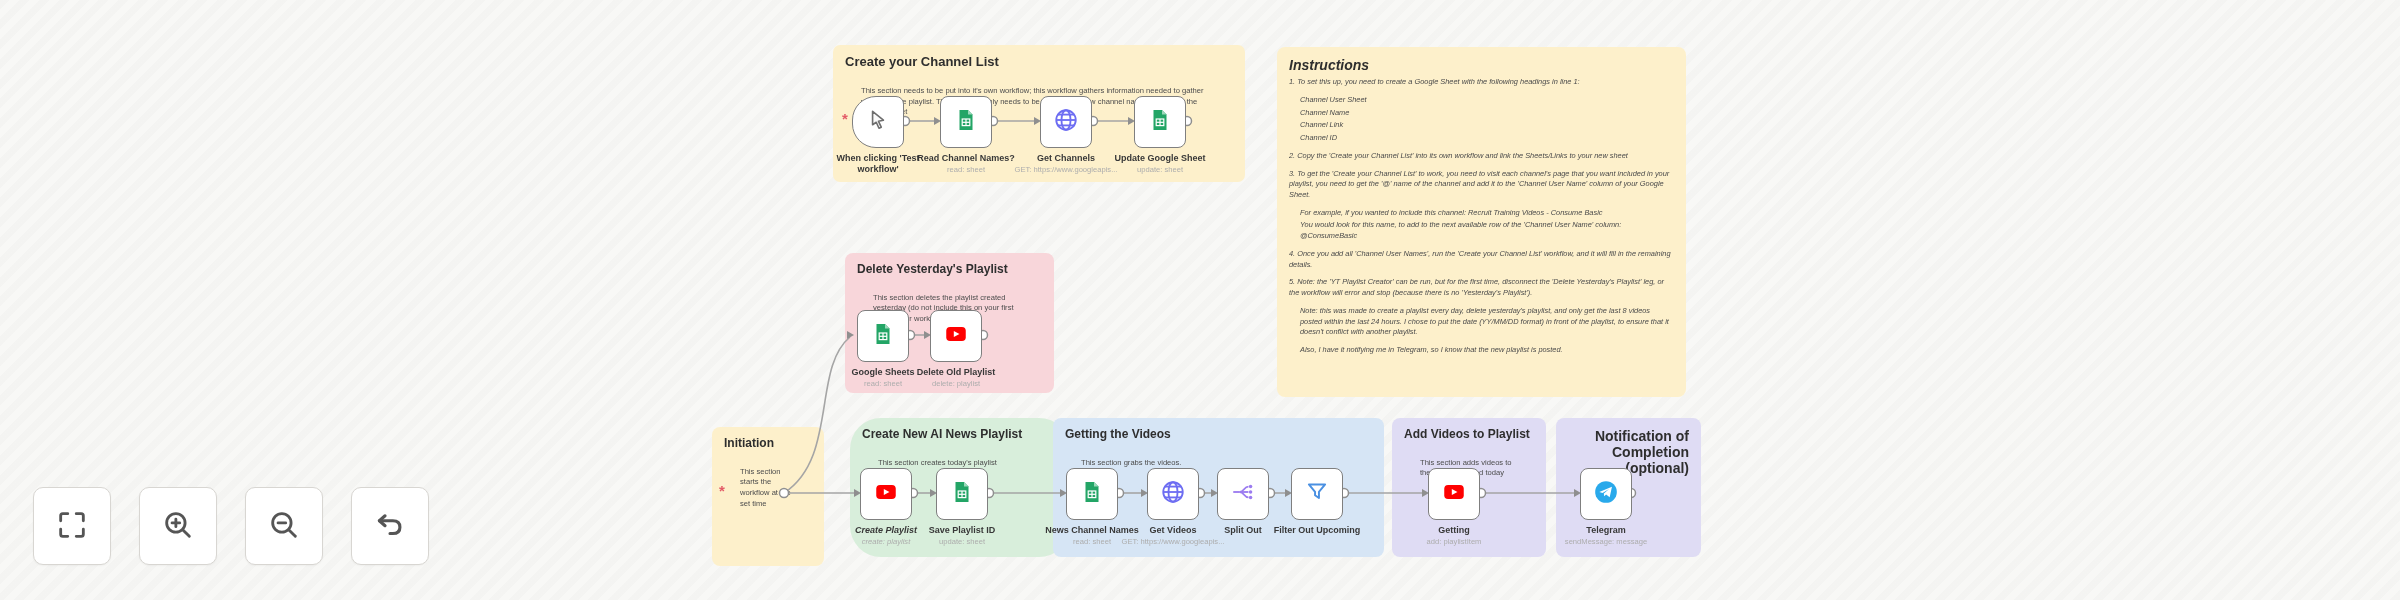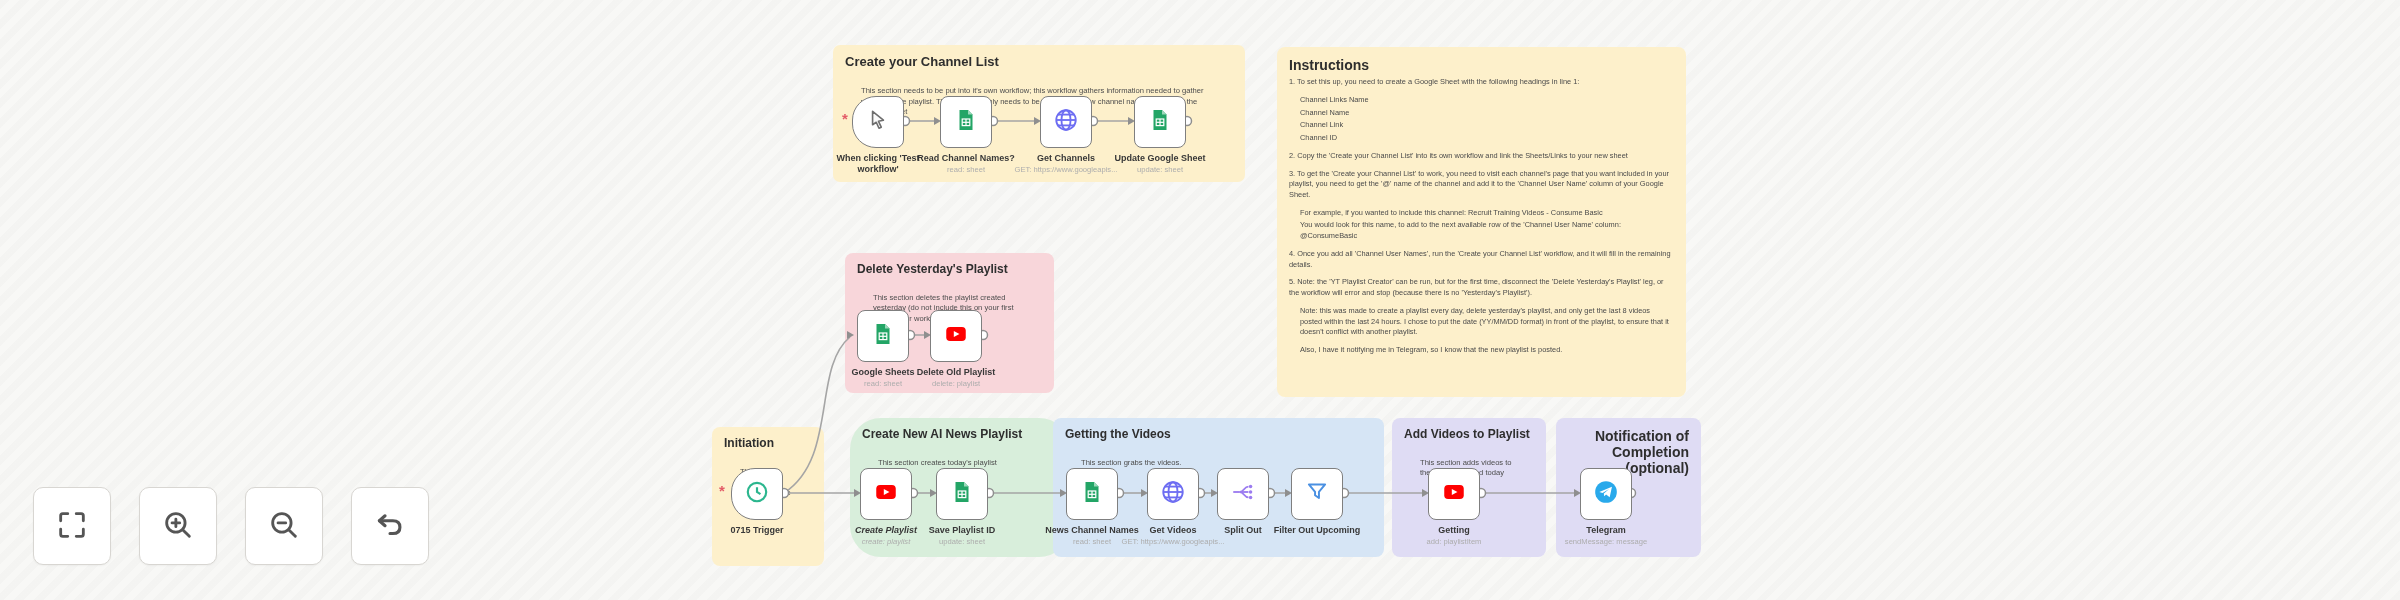--- a/index.html
+++ b/index.html
@@ -57,7 +57,7 @@
     <p class="s-desc">This section needs to be put into it's own workflow; this workflow gathers information needed to gather videos for the playlist. This workflow only needs to be run when a new channel name is added to the Google Sheet</p>
   </div>
 
-  <div class="sticky c-yellow" style="left:1277px;top:47px;width:409px;height:350px;">
+  <div class="sticky c-yellow" style="left:1277px;top:47px;width:409px;height:350px;font-style:italic;">
     <p class="s-title" style="font-size:14px;">Instructions</p>
     <p class="instr-line">1. To set this up, you need to create a Google Sheet with the following headings in line 1:</p>
     <p class="instr-line ind1 gap">Channel Links Name</p>

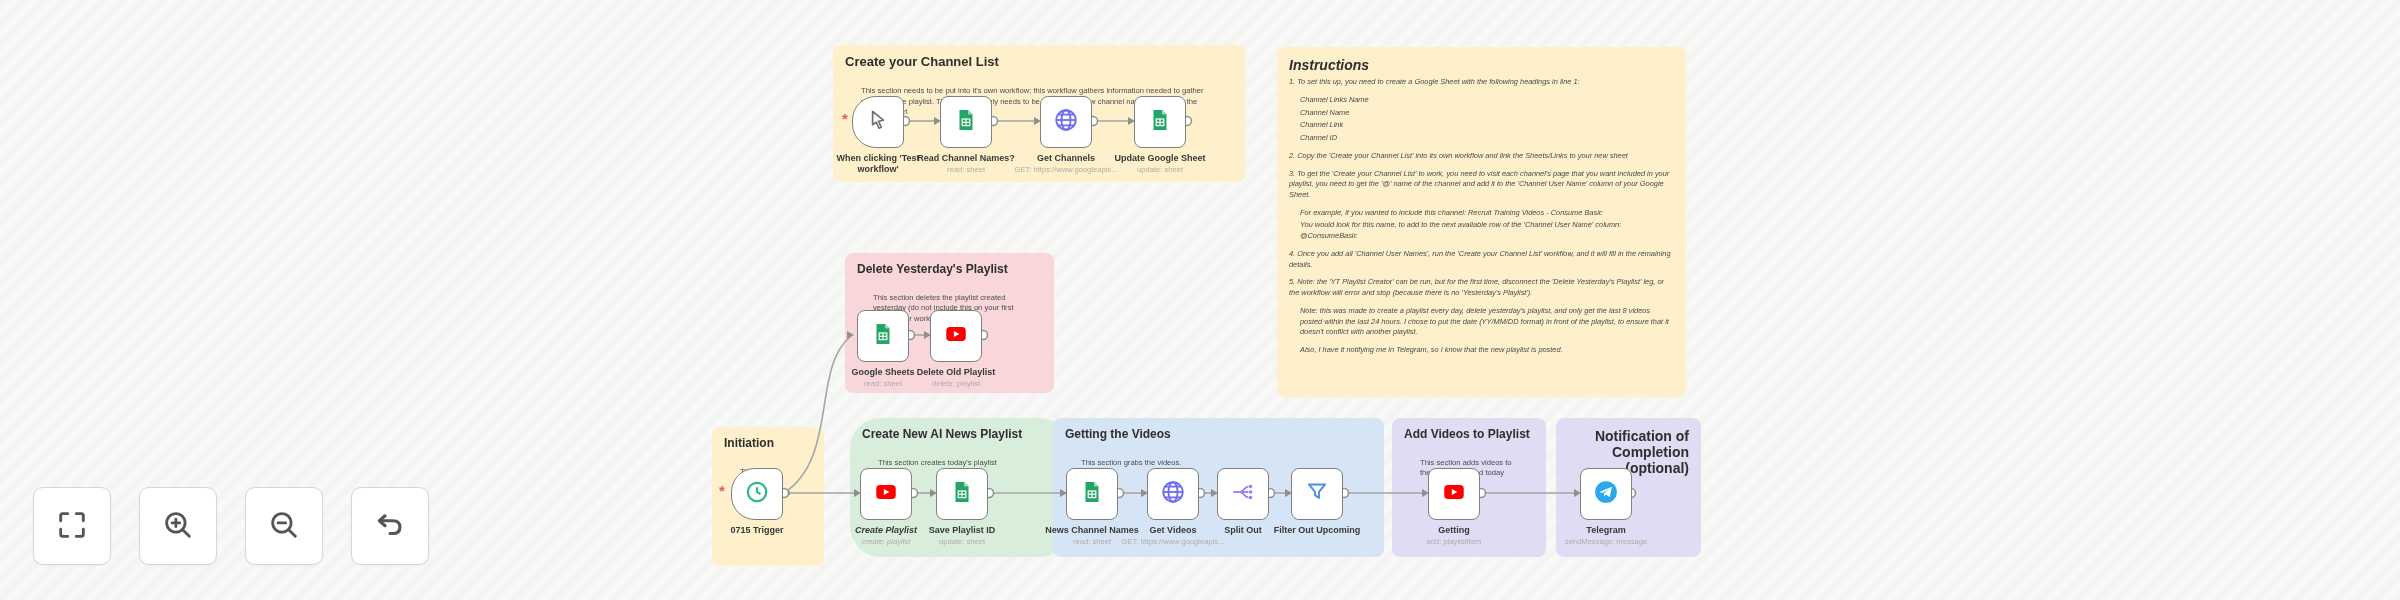--- a/index.html
+++ b/index.html
@@ -60,7 +60,7 @@
   <div class="sticky c-yellow" style="left:1277px;top:47px;width:409px;height:350px;font-style:italic;">
     <p class="s-title" style="font-size:14px;">Instructions</p>
     <p class="instr-line">1. To set this up, you need to create a Google Sheet with the following headings in line 1:</p>
-    <p class="instr-line ind1 gap">Channel Links Name</p>
+    <p class="instr-line ind1 gap">Channel User Sheet</p>
     <p class="instr-line ind1">Channel Name</p>
     <p class="instr-line ind1">Channel Link</p>
     <p class="instr-line ind1">Channel ID</p>

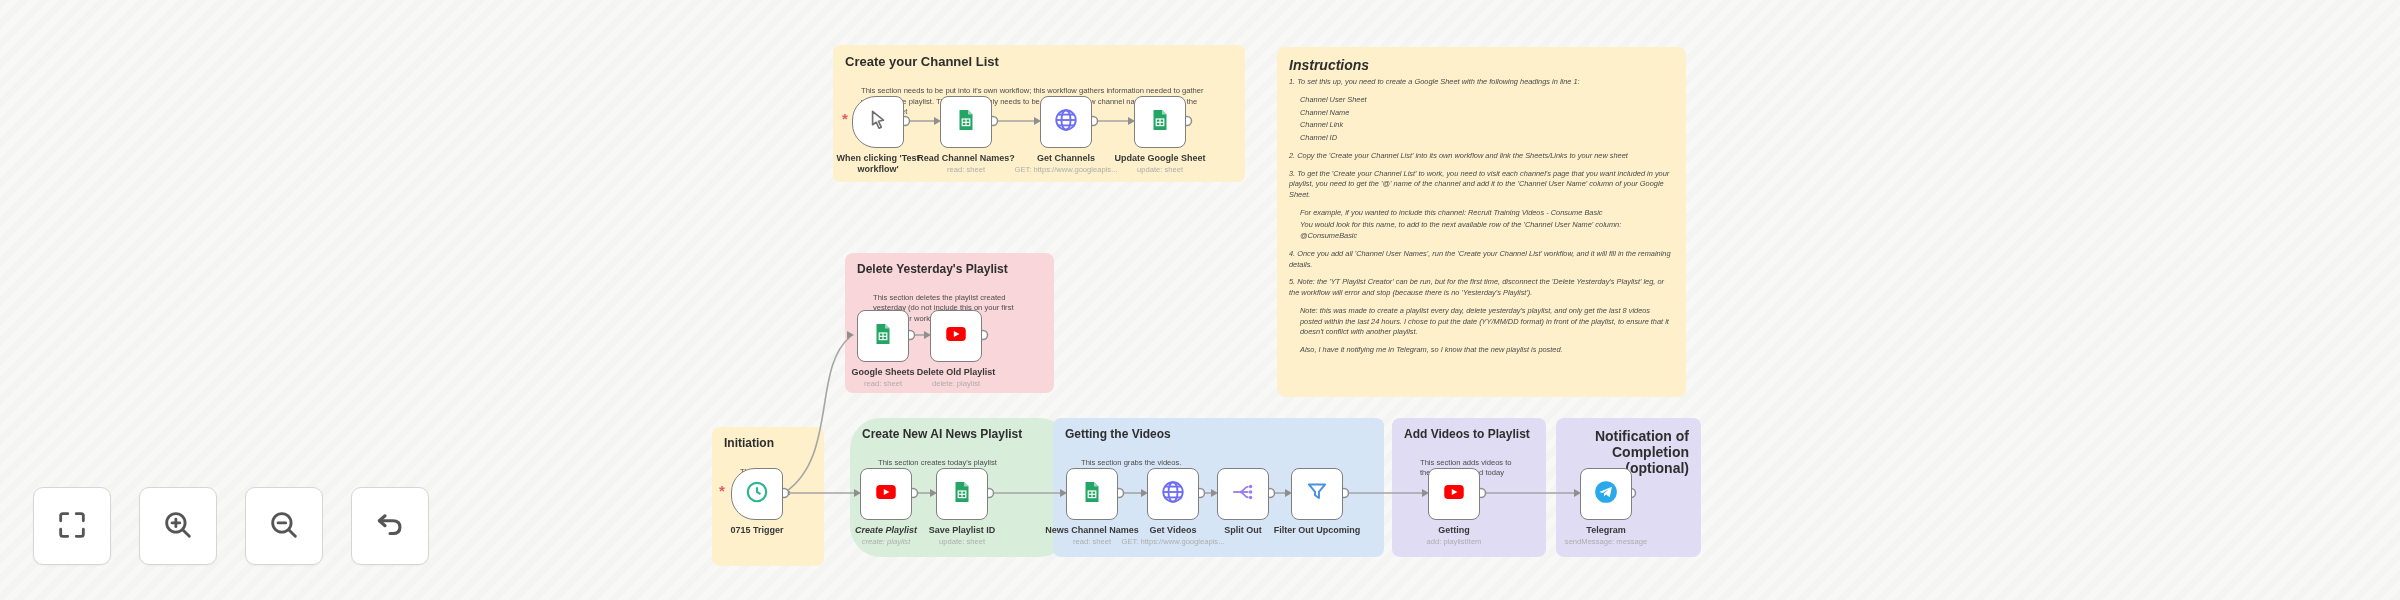--- a/index.html
+++ b/index.html
@@ -238,15 +238,6 @@
     <div class="node-sub">delete: playlist</div>
   </div>
 
-  <div class="node" style="left:702px;top:468px;">
-    <div class="node-box trigger">
-      <span><svg width="26" height="26" viewBox="0 0 24 24" fill="none" stroke="#2bb68e" stroke-width="2">
-            <circle cx="12" cy="12" r="8.5"></circle>
-            <polyline points="12,7.5 12,12 15.2,14"></polyline>
-          </svg></span>
-    </div>
-    <div class="node-label">0715 Trigger</div>
-  </div>
 
   <div class="node" style="left:831px;top:468px;font-style:italic;">
     <div class="node-box">

